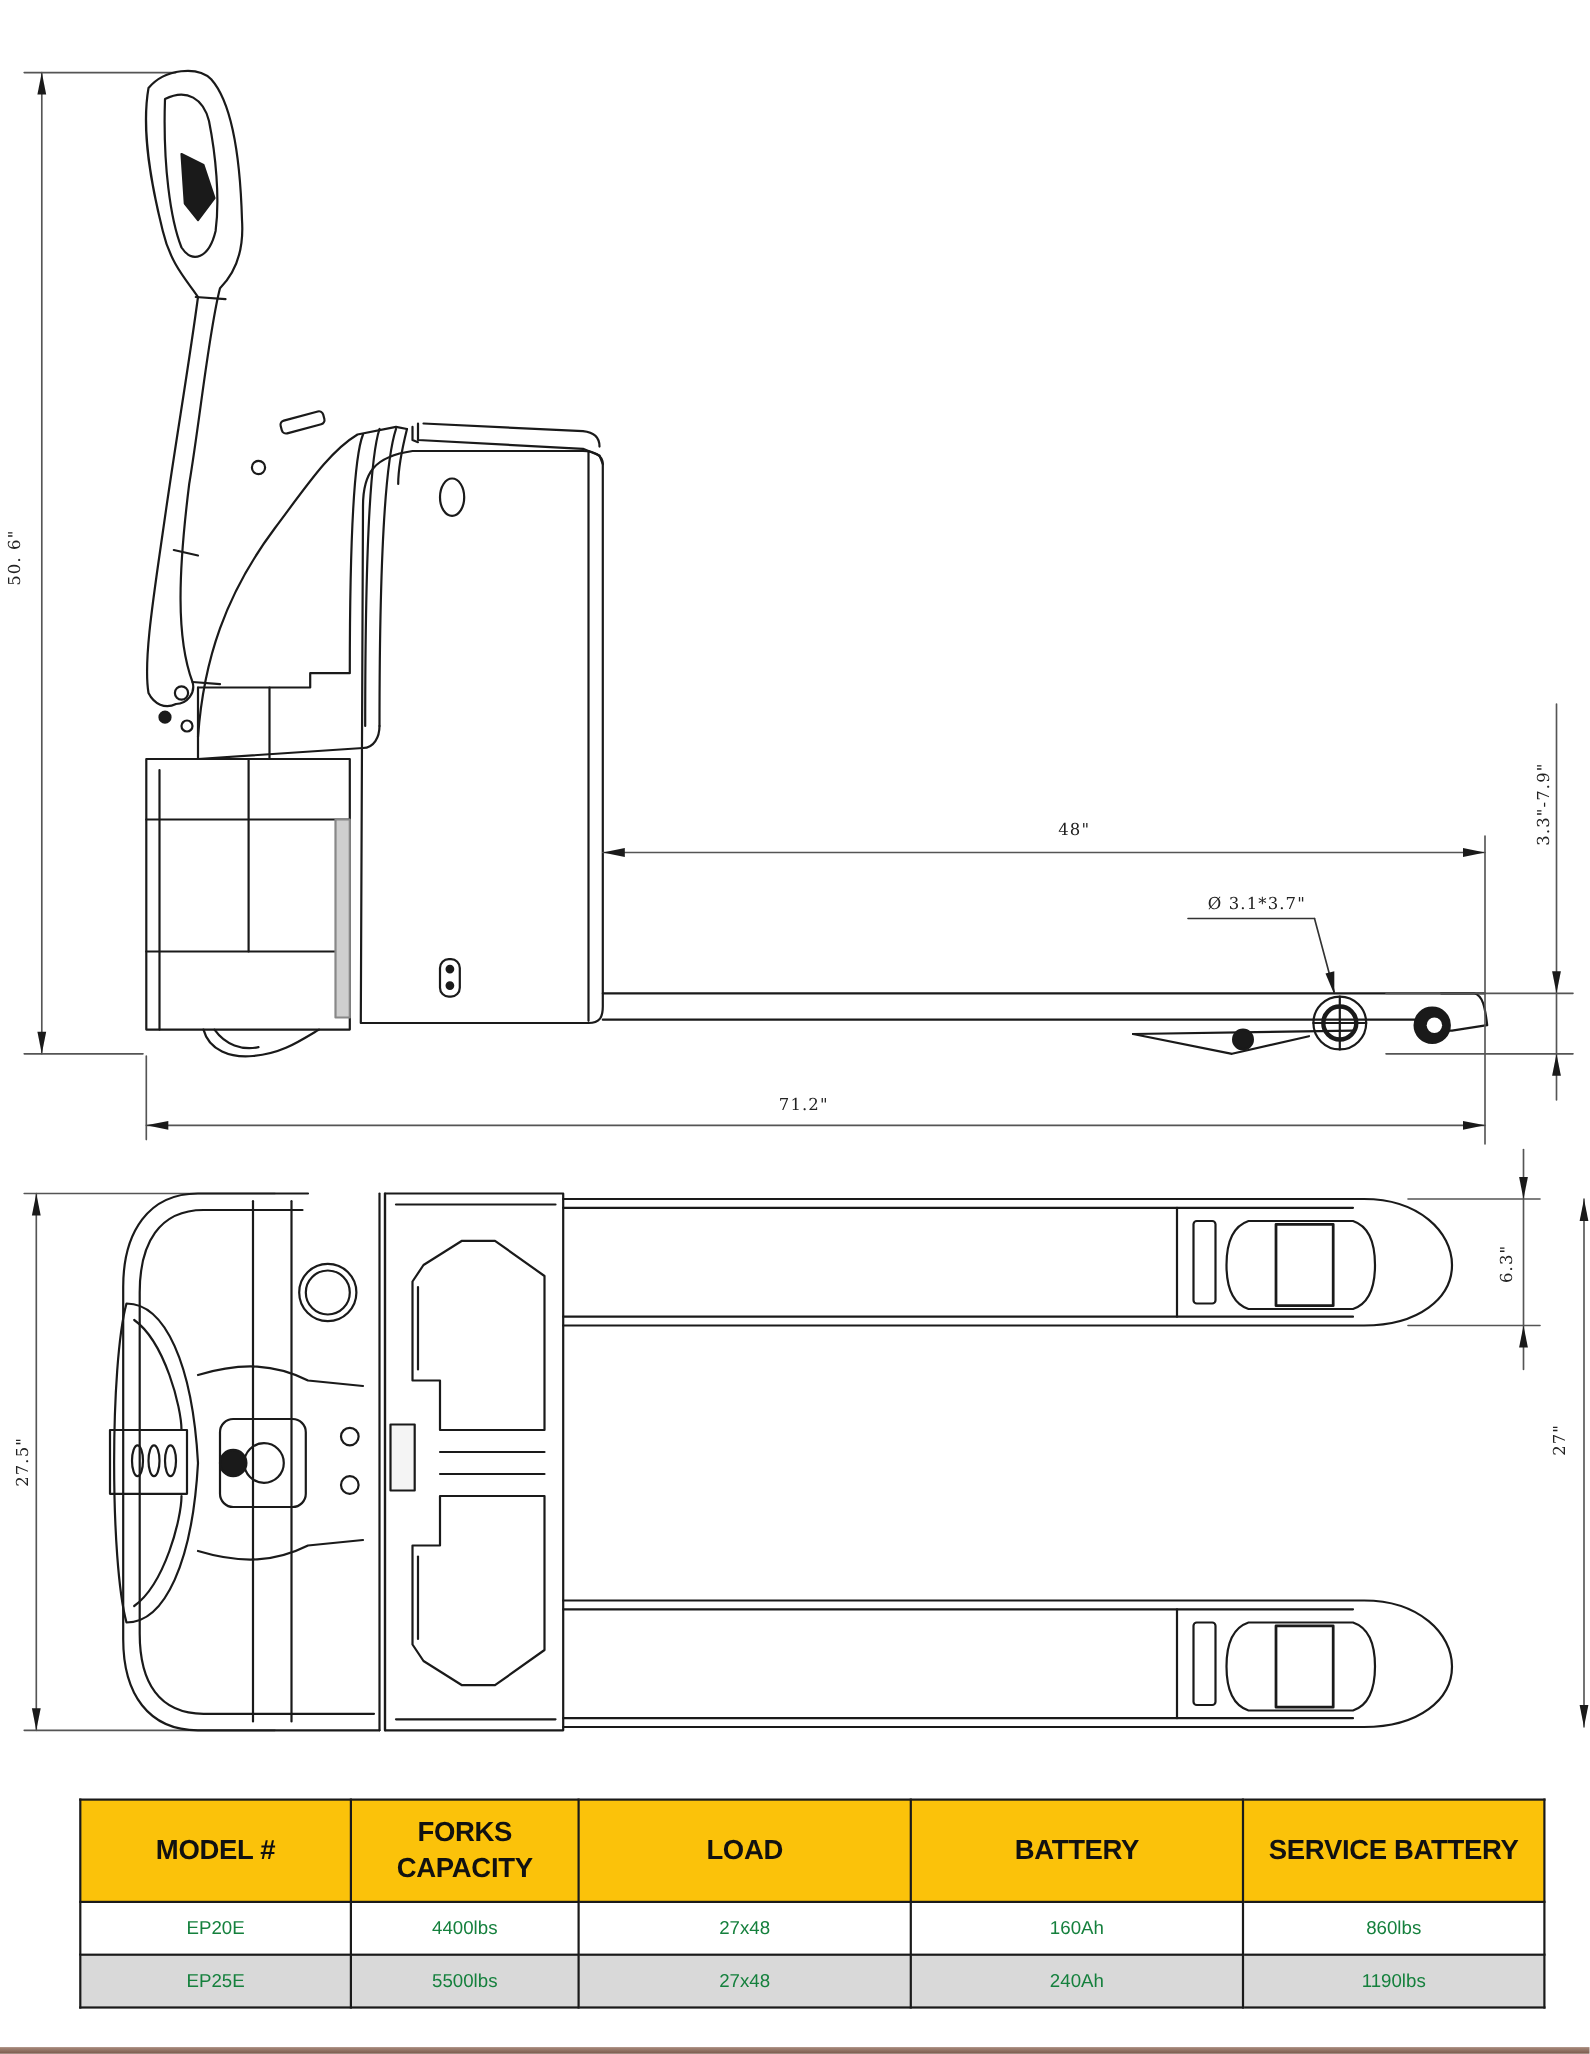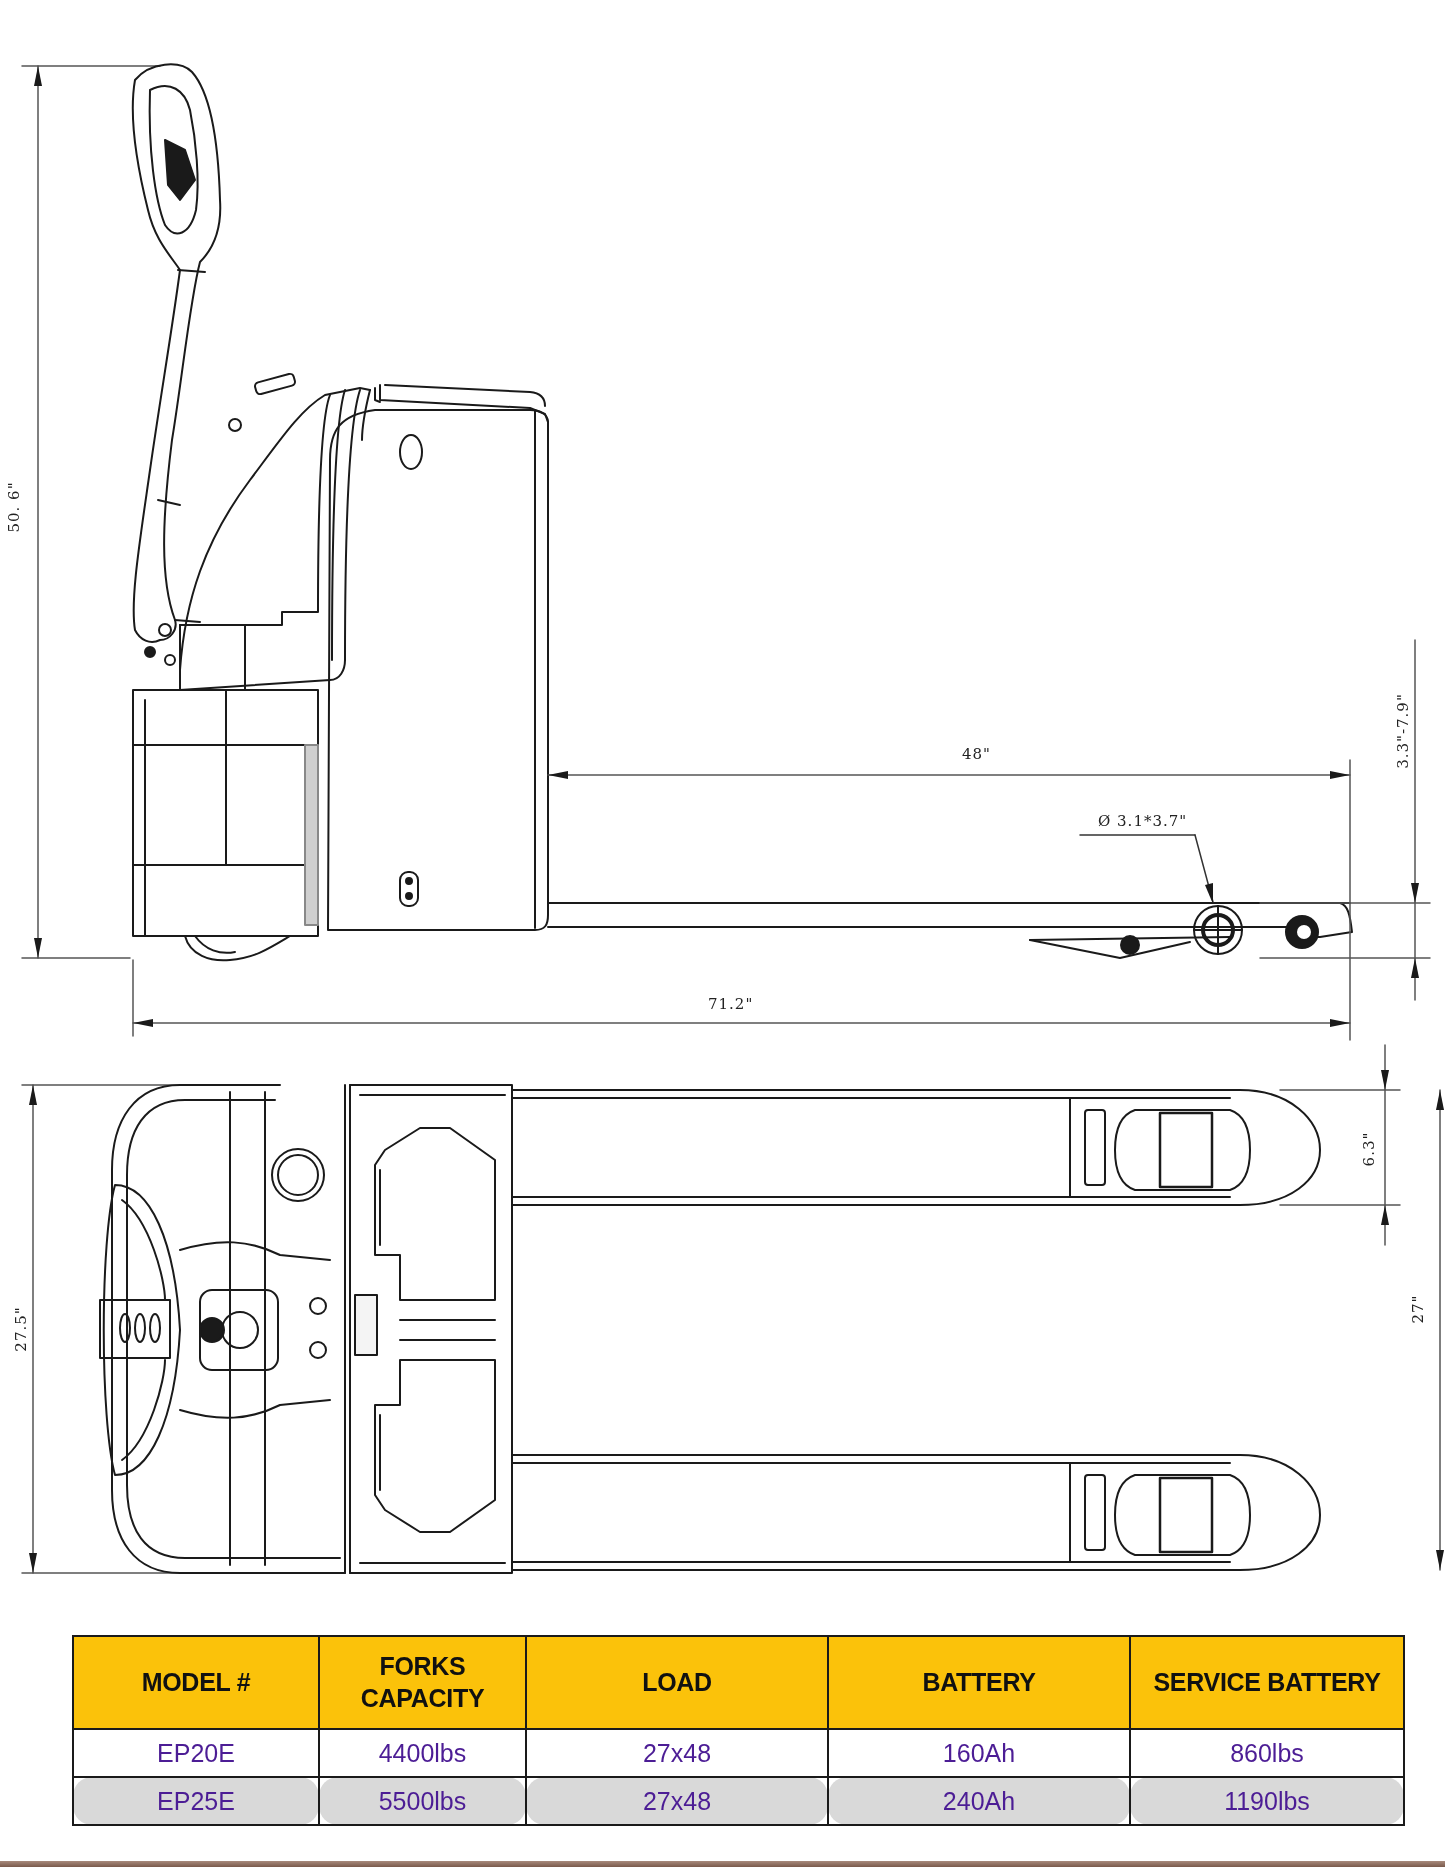--- a/index.html
+++ b/index.html
@@ -15,7 +15,7 @@
                 font-family: "Liberation Sans", sans-serif; }
   .spec-table th { background: #fbc20a; height: 89px; font-size: 25px; font-weight: bold;
                    color: #111; line-height: 1.25; letter-spacing: -0.3px; }
-  .spec-table td { height: 44px; font-size: 25px; color: #4c1d95; }
+  .spec-table td { height: 44px; font-size: 17px; color: #15803d; }
   .spec-table tr.row-alt td { background: #d9d9d9; border-radius: 19px; }
   .spec-table tr.row-main td { background: #ffffff; }
   .bottom-bar { position: absolute; left: 0; bottom: 0; width: 1445px; height: 6px;

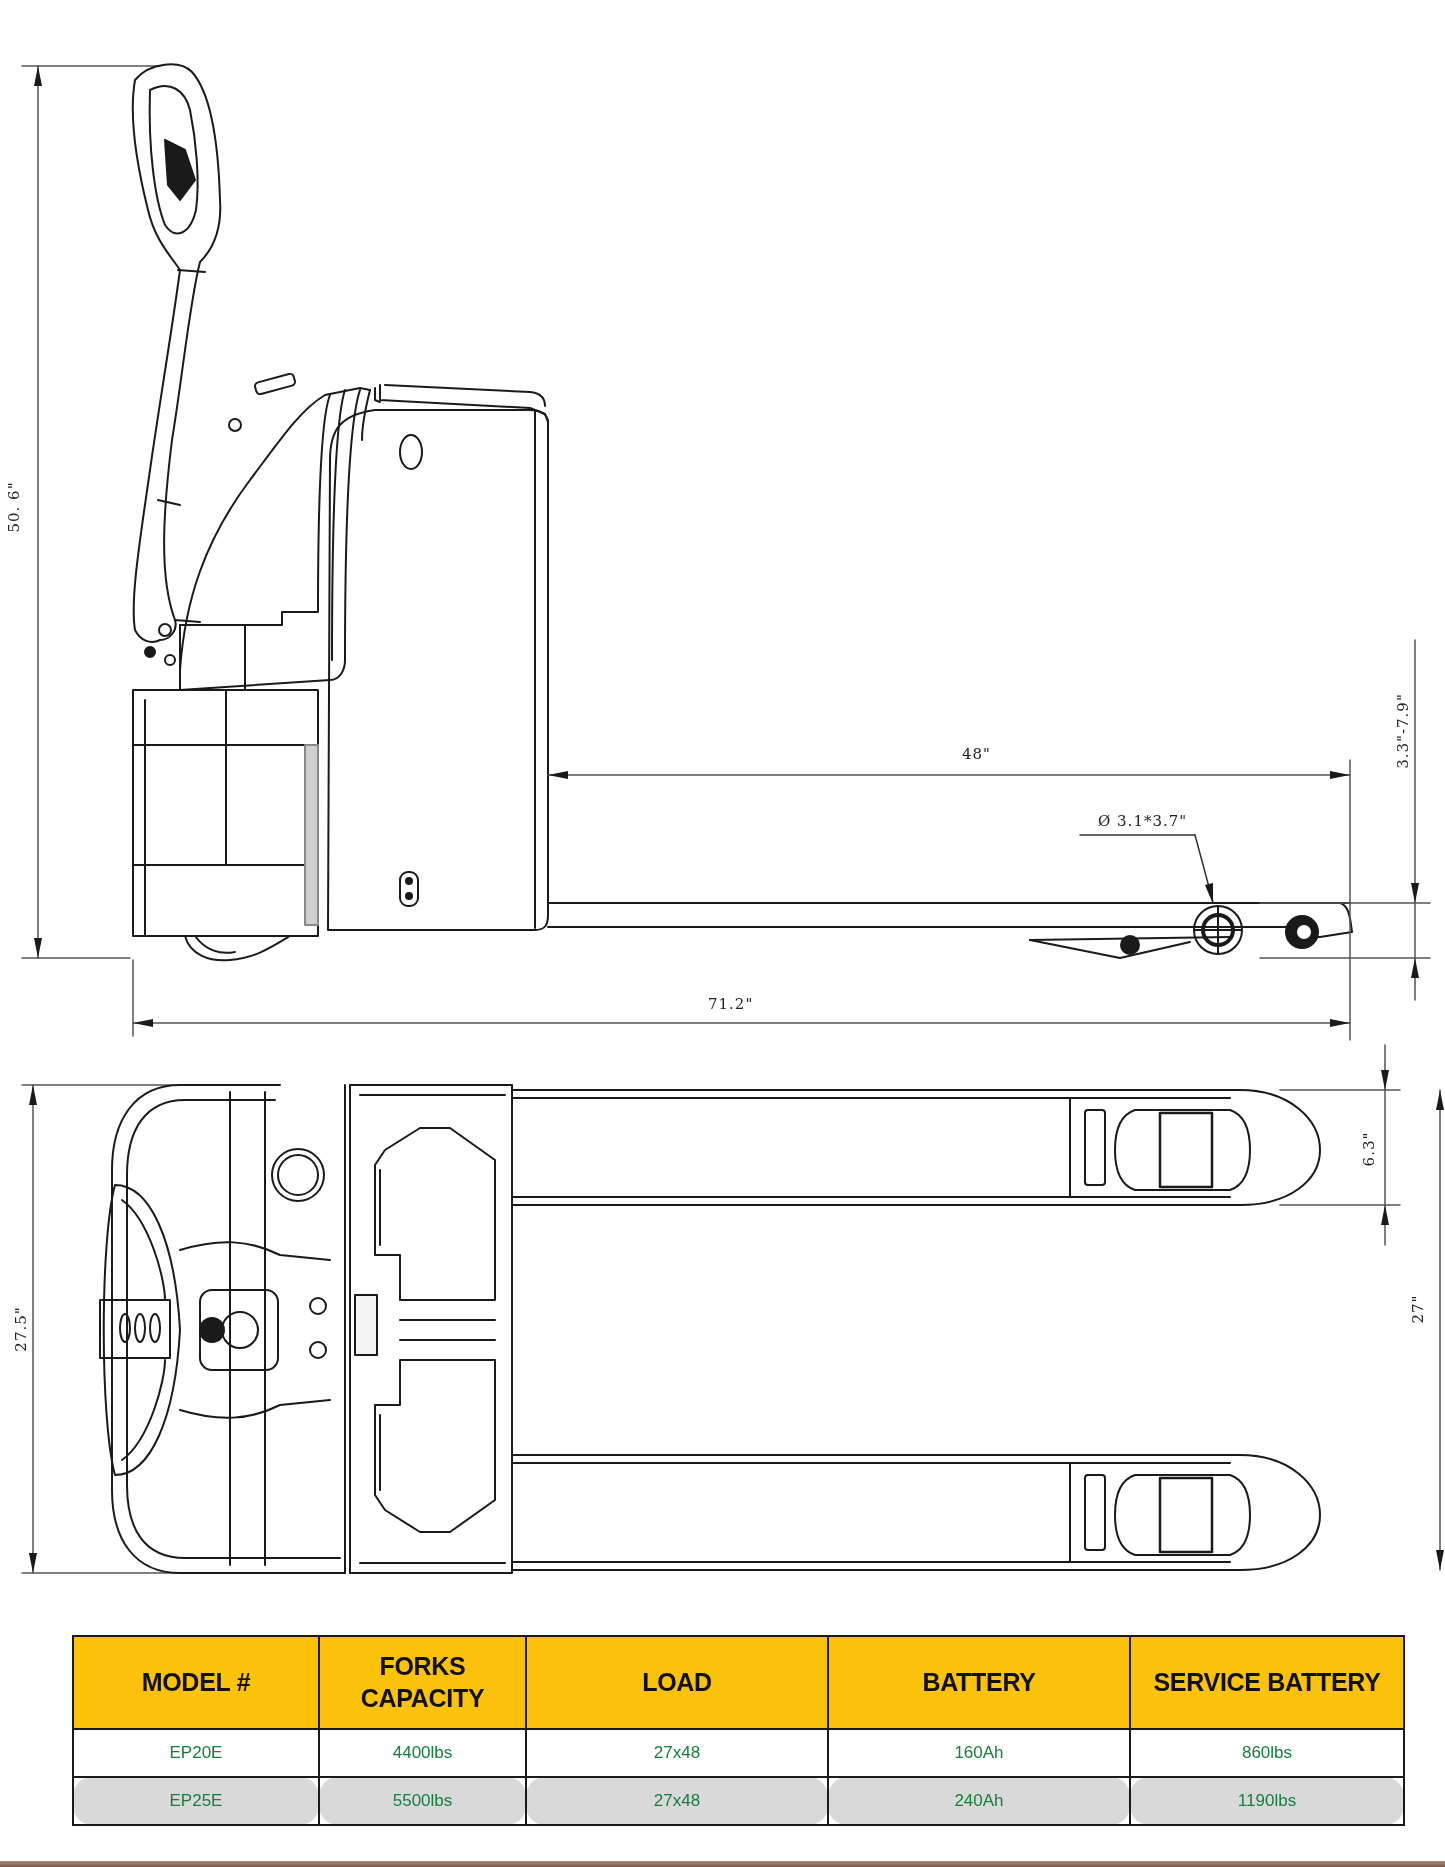--- a/index.html
+++ b/index.html
@@ -16,7 +16,7 @@
   .spec-table th { background: #fbc20a; height: 89px; font-size: 25px; font-weight: bold;
                    color: #111; line-height: 1.25; letter-spacing: -0.3px; }
   .spec-table td { height: 44px; font-size: 17px; color: #15803d; }
-  .spec-table tr.row-alt td { background: #d9d9d9; border-radius: 19px; }
+  .spec-table tr.row-alt td { background: #d9d9d9; }
   .spec-table tr.row-main td { background: #ffffff; }
   .bottom-bar { position: absolute; left: 0; bottom: 0; width: 1445px; height: 6px;
                 background: linear-gradient(#a88a7c, #7a5a4c); }

